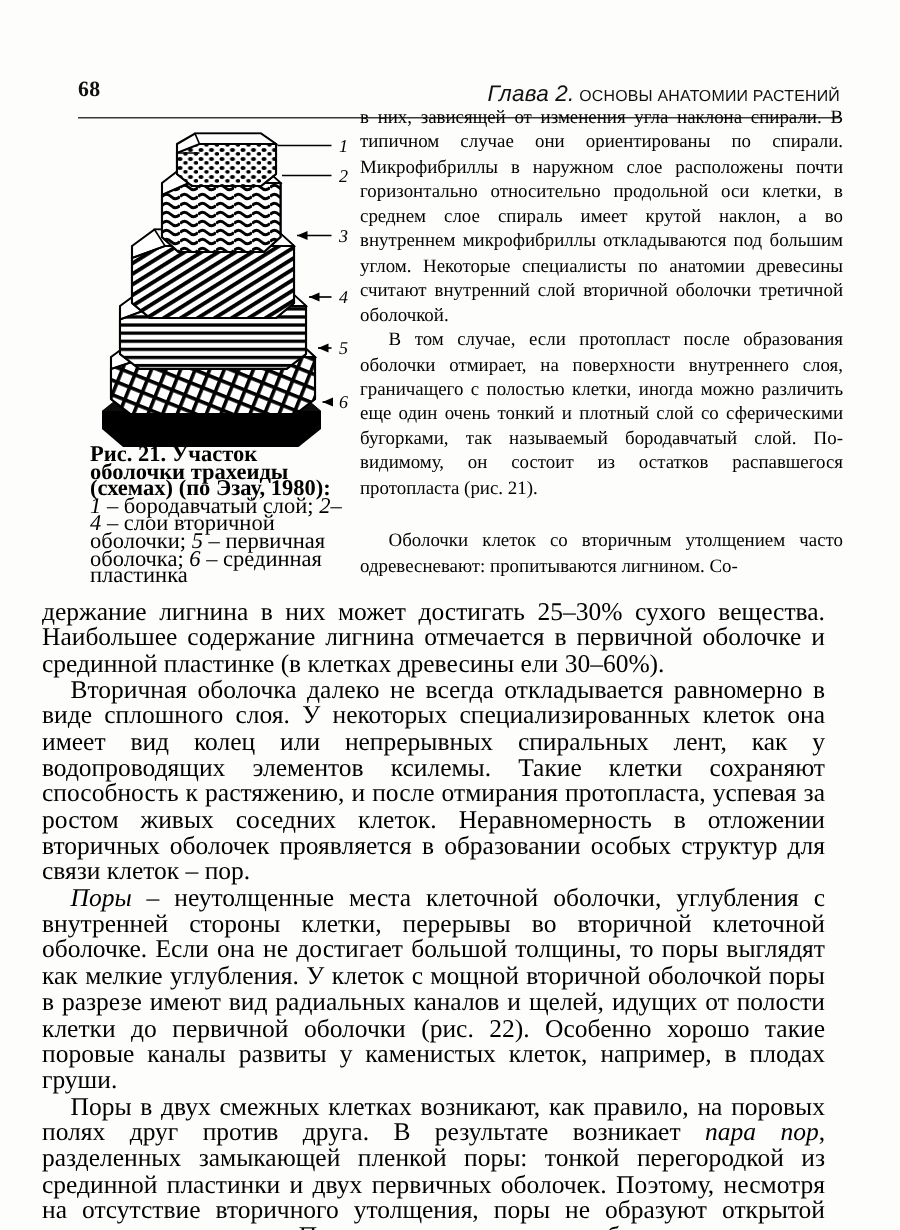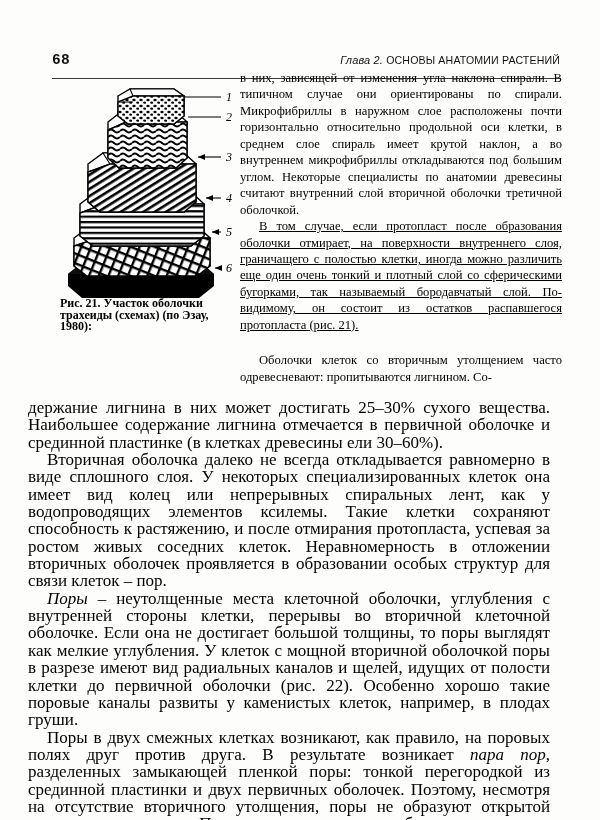--- a/index.html
+++ b/index.html
@@ -25,7 +25,7 @@
   }
   .folio{
     position:absolute; left:0; top:0;
-    font-family:Liberation Mono, monospace;
+    font-family:Liberation Serif, serif;
     font-weight:bold;
     font-size:14.5px;
     letter-spacing:.3px;

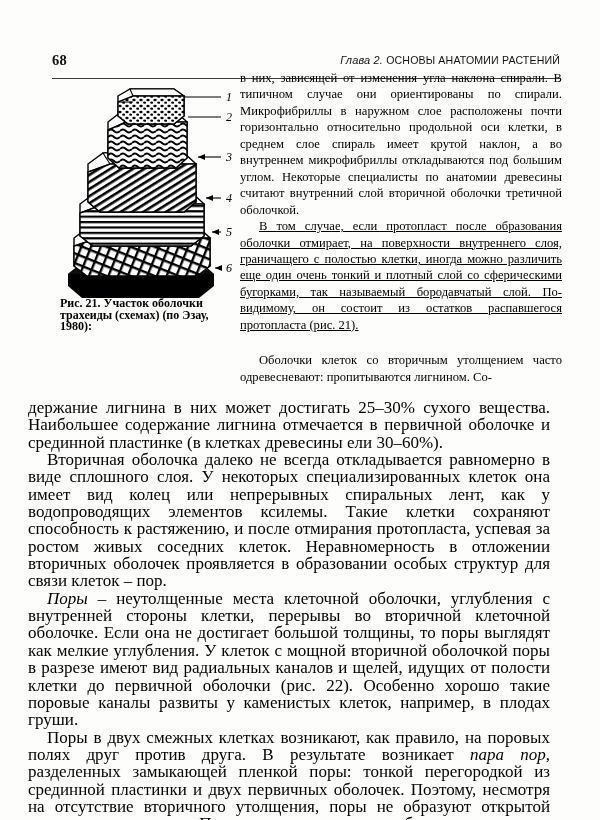--- a/index.html
+++ b/index.html
@@ -39,7 +39,7 @@
     white-space:nowrap;
     color:#111;
   }
-  .runtitle .chap{ font-style:italic; font-size:11px; }
+  .runtitle .chap{ font-style:italic; font-size:15px; }
   .rule{
     position:absolute;
     left:52px; right:40px; top:78px;

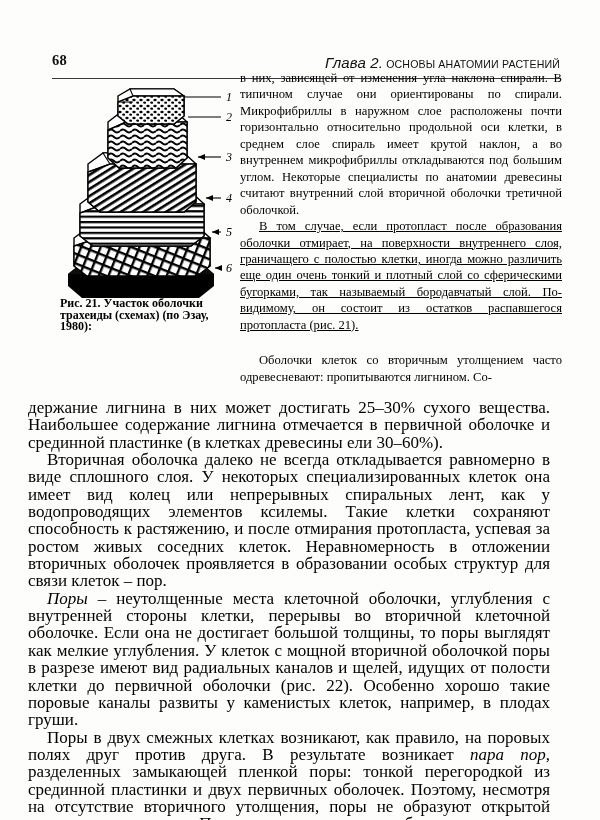--- a/index.html
+++ b/index.html
@@ -83,7 +83,7 @@
     hyphens:manual;
   }
   .rightcol p{ margin:0; }
-  .rightcol p.ind{ text-indent:19px;text-decoration:underline; }
+  .rightcol p.ind{ text-indent:19px; }
 
   
   .hangblock{

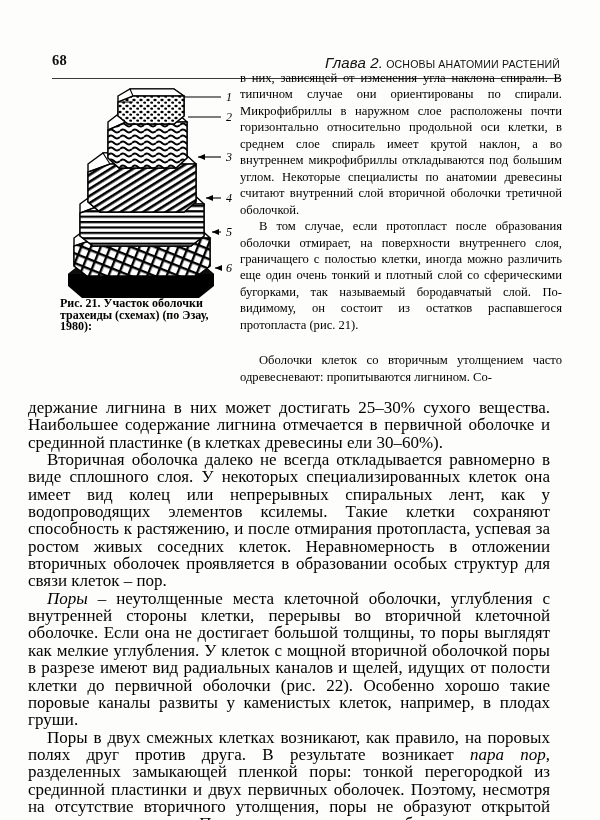--- a/index.html
+++ b/index.html
@@ -63,7 +63,7 @@
   .caption{
     margin-left:20px;
     width:172px;
-    font-size:12px;
+    font-size:15px;
     line-height:11.6px;
     text-align:left;
     color:#000;

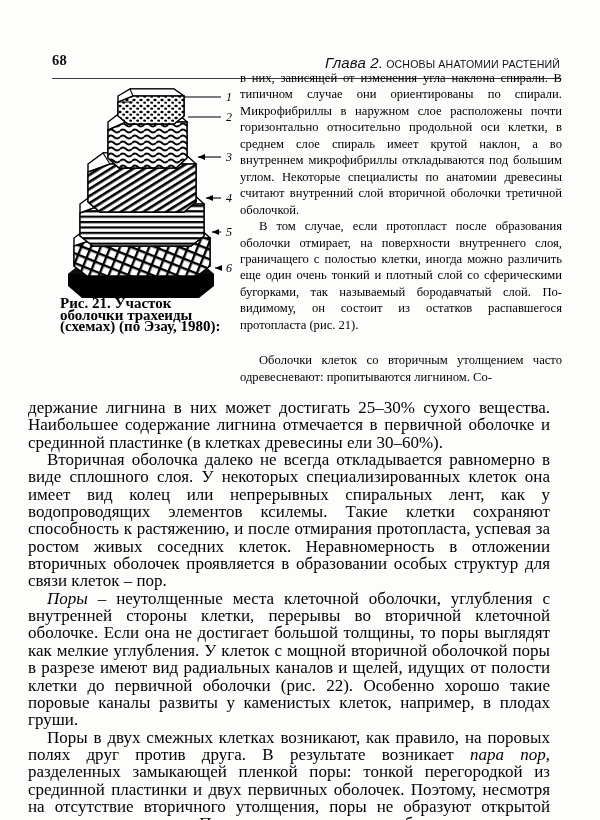--- a/index.html
+++ b/index.html
@@ -233,6 +233,9 @@
 
     <div class="caption">
       <span class="lead">Рис. 21. Участок оболочки трахеиды (схемах) (по Эзау, 1980):</span>
+      <span class="keys">
+        <i class="lnum">1</i><span> – бородавчатый слой; </span><i class="lnum">2–4</i><span> – слои вторичной оболочки; </span><i class="lnum">5</i><span> – первичная оболочка; </span><i class="lnum">6</i><span> – срединная пластинка</span>
+      </span>
     </div>
   </div>
 

